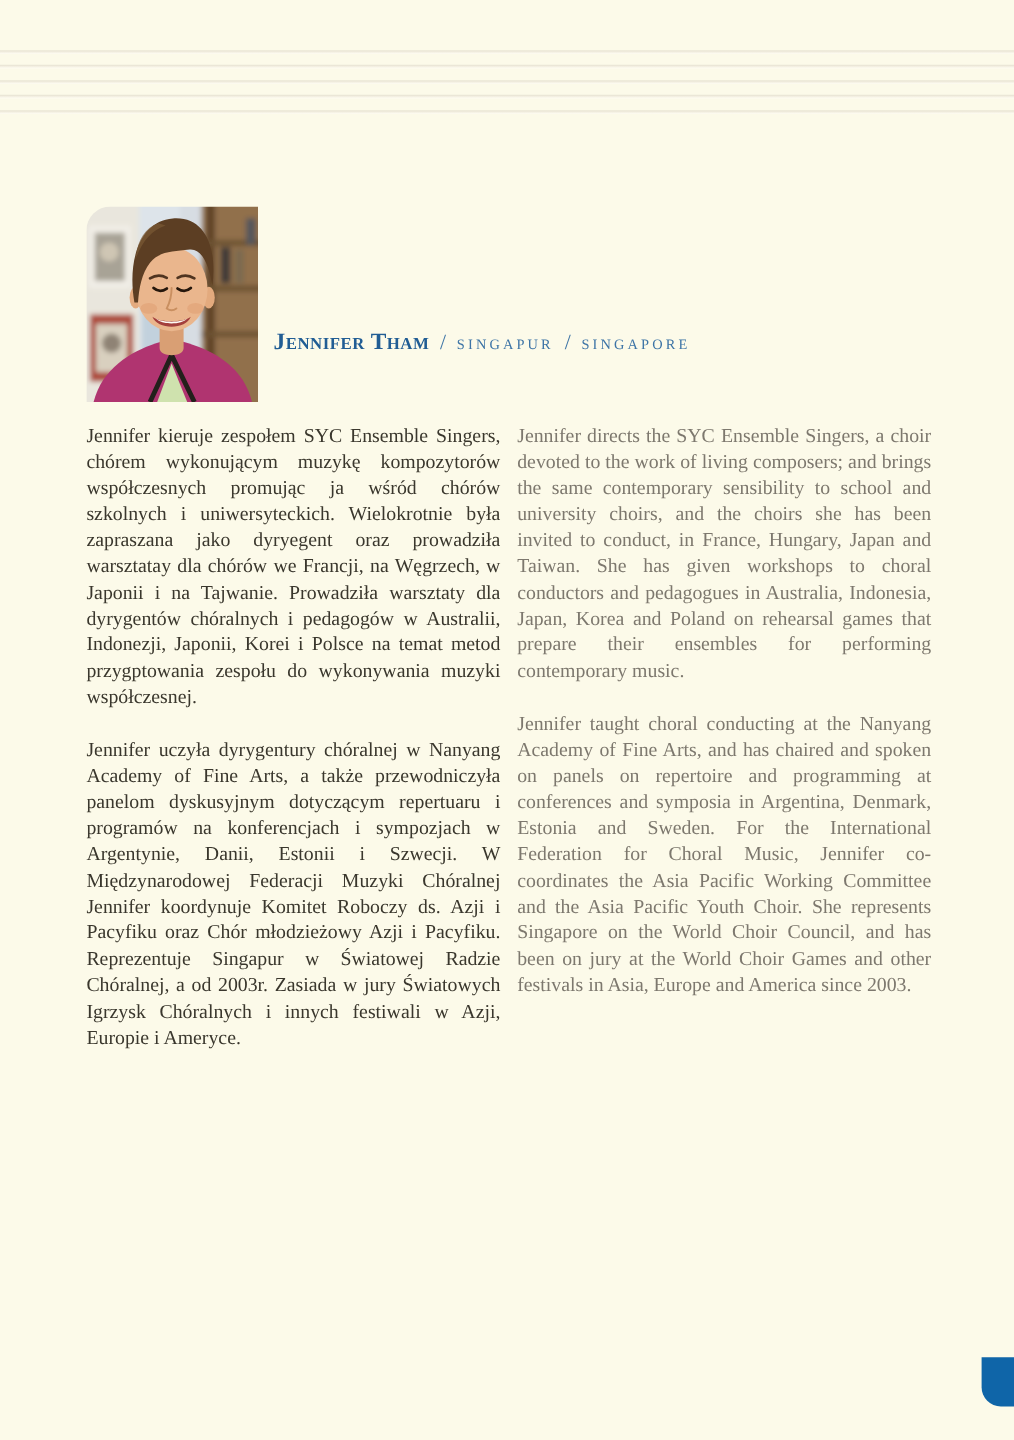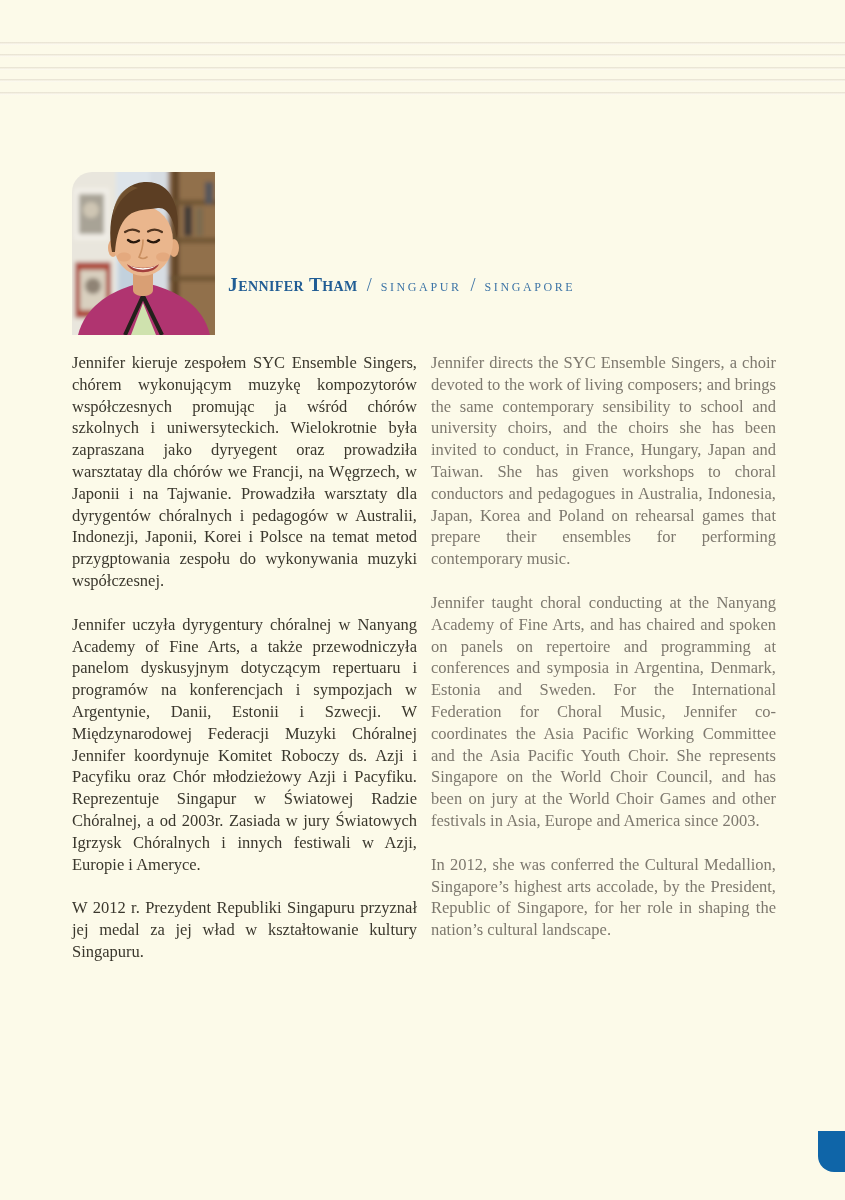--- a/index.html
+++ b/index.html
@@ -151,7 +151,6 @@
     <div class="col col-right">
       <p>Jennifer directs the SYC Ensemble Singers, a choir devoted to the work of living composers; and brings the same contemporary sensibility to school and university choirs, and the choirs she has been invited to conduct, in France, Hungary, Japan and Taiwan. She has given workshops to choral conductors and pedagogues in Australia, Indonesia, Japan, Korea and Poland on rehearsal games that prepare their ensembles for performing contemporary music.</p>
       <p>Jennifer taught choral conducting at the Nanyang Academy of Fine Arts, and has chaired and spoken on panels on repertoire and programming at conferences and symposia in Argentina, Denmark, Estonia and Sweden. For the International Federation for Choral Music, Jennifer co-coordinates the Asia Pacific Working Committee and the Asia Pacific Youth Choir. She represents Singapore on the World Choir Council, and has been on jury at the World Choir Games and other festivals in Asia, Europe and America since 2003.</p>
-      <p>In 2012, she was conferred the Cultural Medallion, Singapore’s highest arts accolade, by the President, Republic of Singapore, for her role in shaping the nation’s cultural landscape.</p>
     </div>
   </div>
 

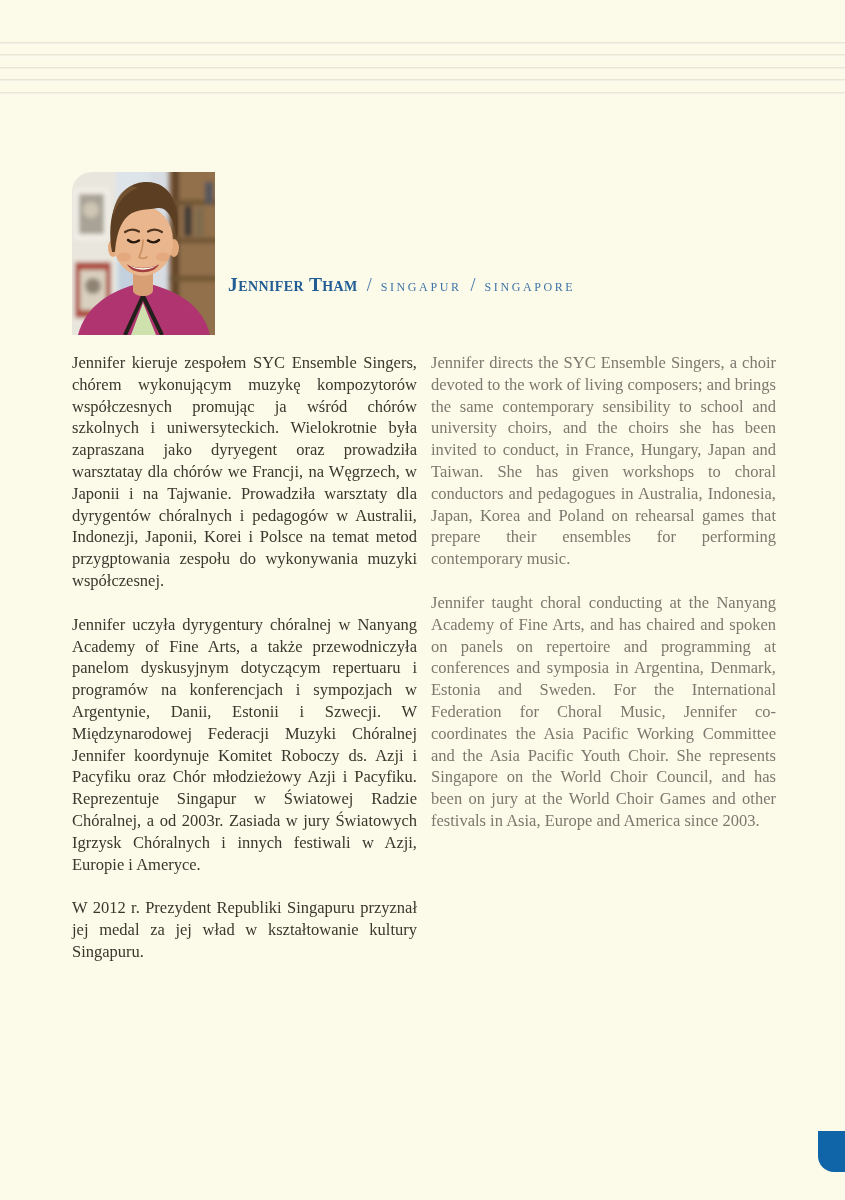--- a/index.html
+++ b/index.html
@@ -146,7 +146,6 @@
     <div class="col col-left">
       <p>Jennifer kieruje zespołem SYC Ensemble Singers, chórem wykonującym muzykę kompozytorów współczesnych promując ja wśród chórów szkolnych i uniwersyteckich. Wielokrotnie była zapraszana jako dyryegent oraz prowadziła warsztatay dla chórów we Francji, na Węgrzech, w Japonii i na Tajwanie. Prowadziła warsztaty dla dyrygentów chóralnych i pedagogów w Australii, Indonezji, Japonii, Korei i Polsce na temat metod przygptowania zespołu do wykonywania muzyki współczesnej.</p>
       <p>Jennifer uczyła dyrygentury chóralnej w Nanyang Academy of Fine Arts, a także przewodniczyła panelom dyskusyjnym dotyczącym repertuaru i programów na konferencjach i sympozjach w Argentynie, Danii, Estonii i Szwecji. W Międzynarodowej Federacji Muzyki Chóralnej Jennifer koordynuje Komitet Roboczy ds. Azji i Pacyfiku oraz Chór młodzieżowy Azji i Pacyfiku. Reprezentuje Singapur w Światowej Radzie Chóralnej, a od 2003r. Zasiada w jury Światowych Igrzysk Chóralnych i innych festiwali w Azji, Europie i Ameryce.</p>
-      <p>W 2012 r. Prezydent Republiki Singapuru przyznał jej medal za jej wład w kształtowanie kultury Singapuru.</p>
     </div>
     <div class="col col-right">
       <p>Jennifer directs the SYC Ensemble Singers, a choir devoted to the work of living composers; and brings the same contemporary sensibility to school and university choirs, and the choirs she has been invited to conduct, in France, Hungary, Japan and Taiwan. She has given workshops to choral conductors and pedagogues in Australia, Indonesia, Japan, Korea and Poland on rehearsal games that prepare their ensembles for performing contemporary music.</p>

